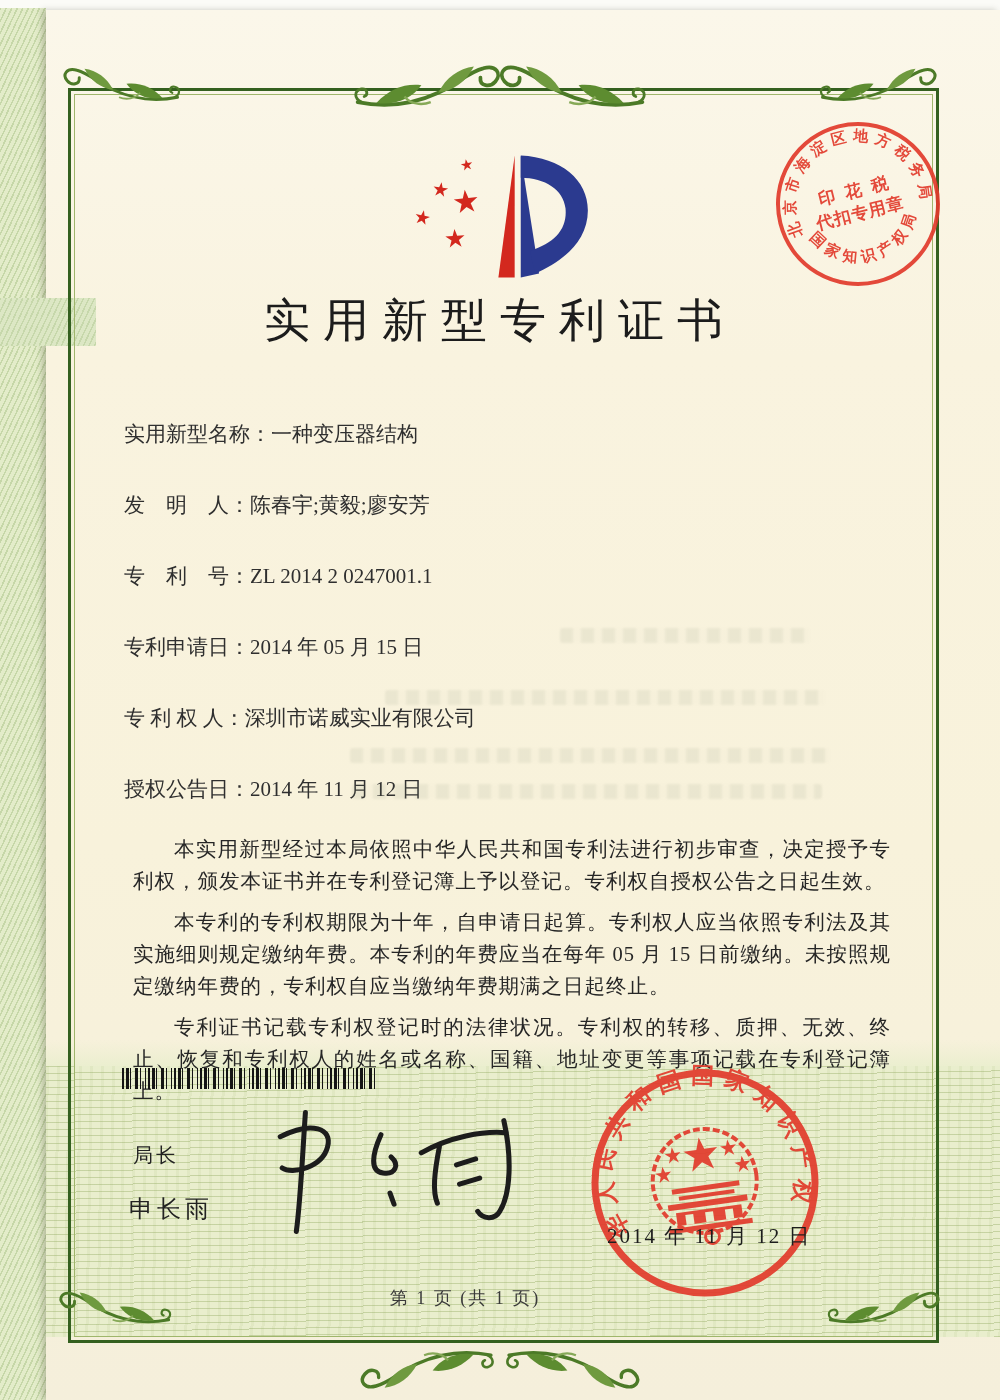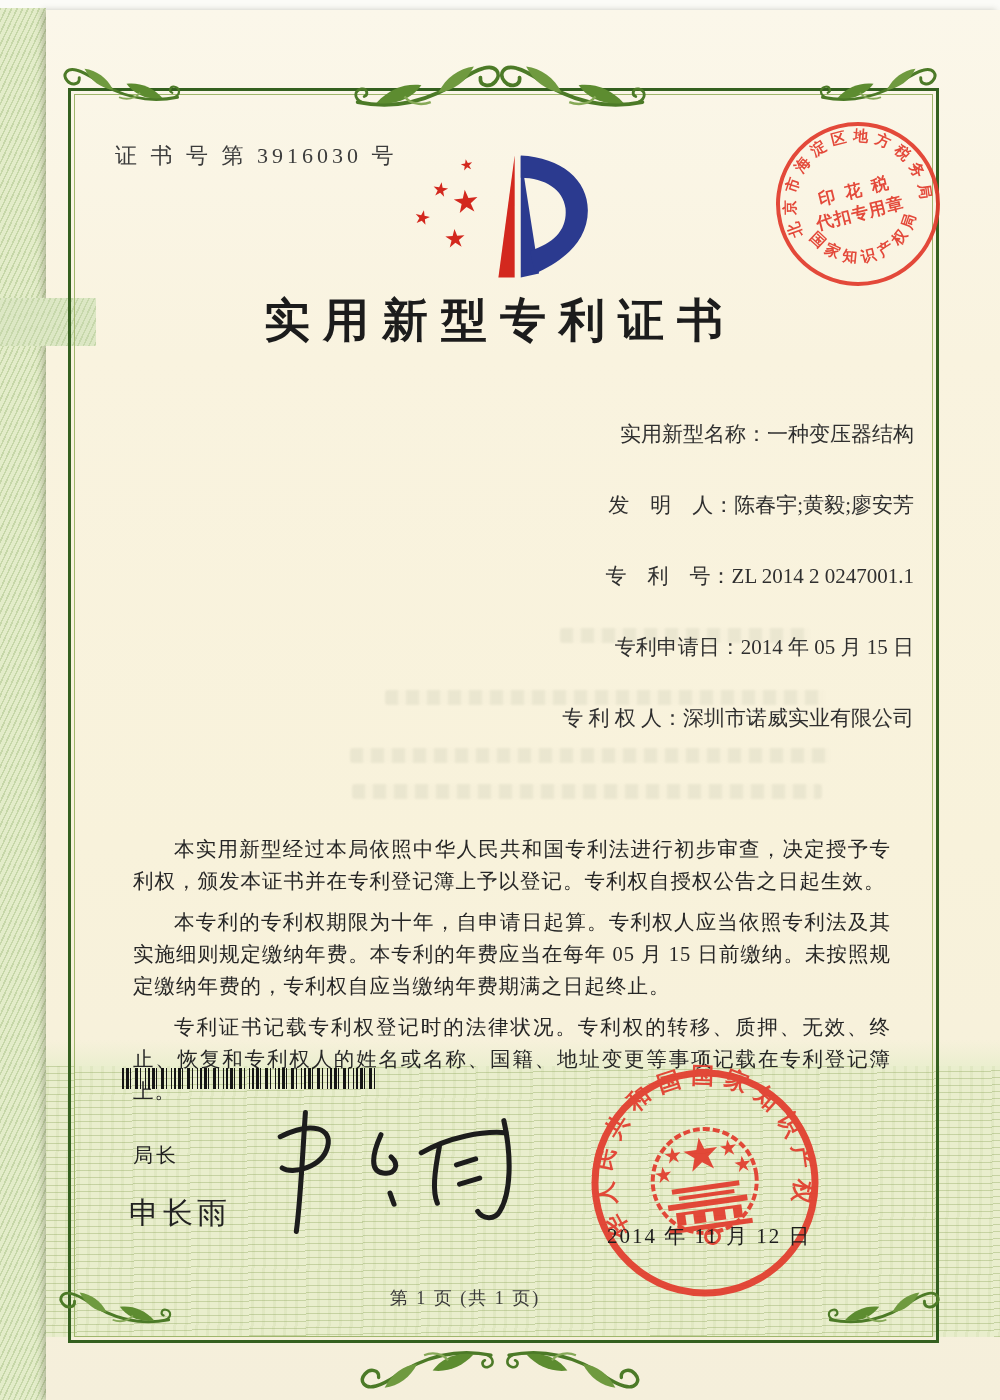--- a/index.html
+++ b/index.html
@@ -117,7 +117,6 @@
       <use href="#flourish" xlink:href="#flourish"></use>
     </svg>
 
-  <div class="cert-no">证 书 号 第 3916030 号</div>
 
   <div class="logo">
     <span class="star" style="left:58px;top:10px;font-size:15px;transform:rotate(-10deg)">★</span>

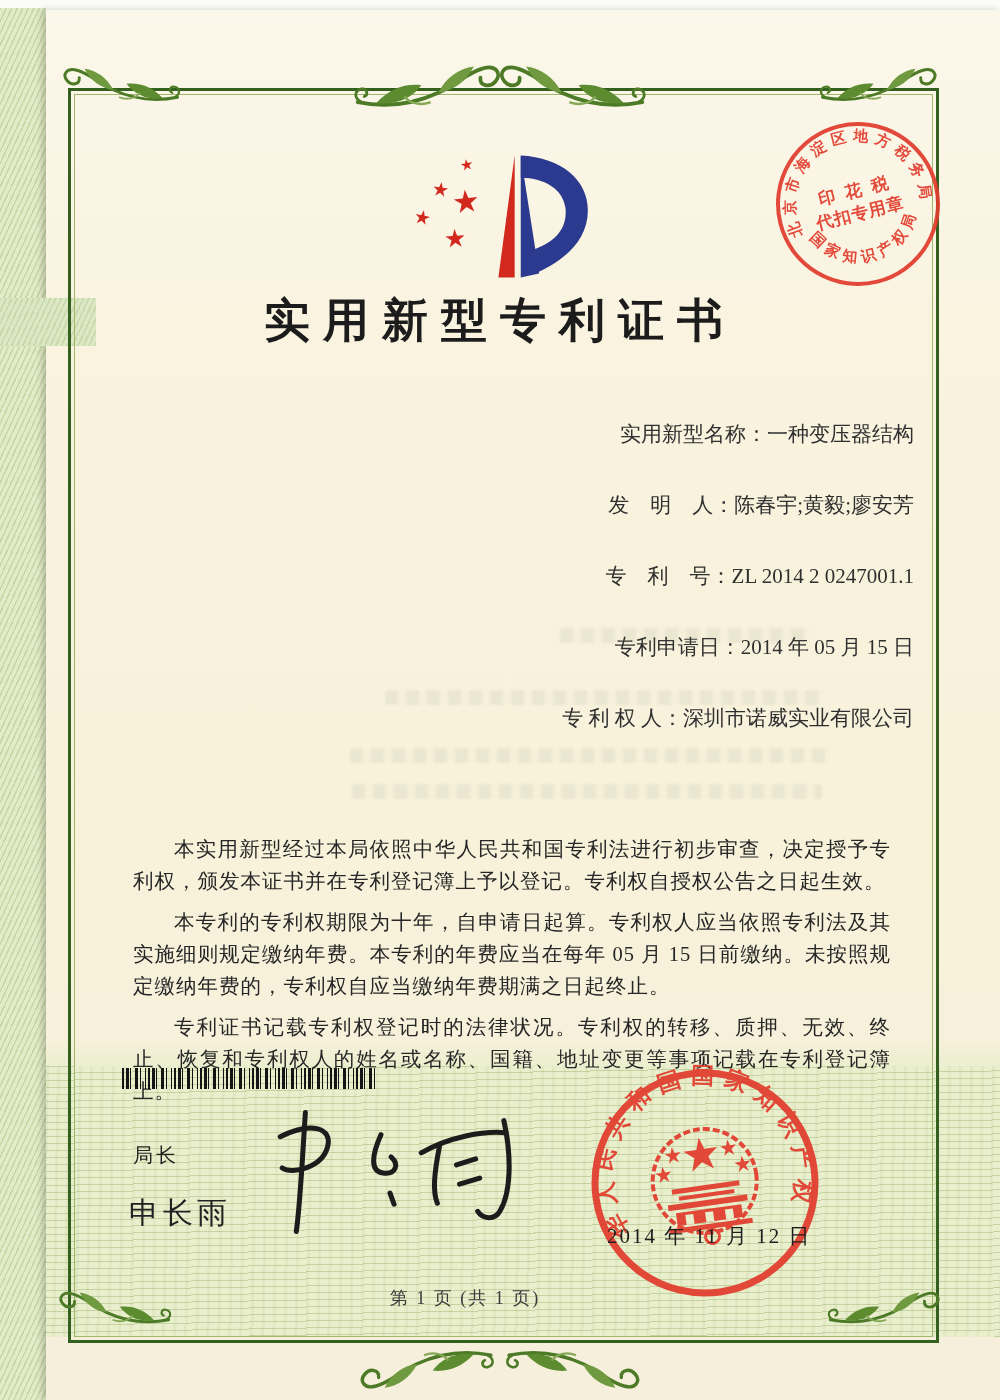--- a/index.html
+++ b/index.html
@@ -35,7 +35,7 @@
   .logo{position:absolute;left:402px;top:148px;width:200px;height:150px;}
   .logo .star{position:absolute;color:#d3281e;line-height:1;}
   .title{position:absolute;left:0;width:1000px;top:290px;text-align:center;
-      font-size:46px;font-weight:bold;letter-spacing:13px;color:#1c1c1c;}
+      font-size:46px;font-weight:normal;letter-spacing:13px;color:#1c1c1c;}
   
   .fields{position:absolute;left:124px;top:420px;width:790px;font-size:21px;color:#2f2f2f;}
   .fieldrow{height:30px;margin-bottom:41px;white-space:nowrap;text-align:right;}

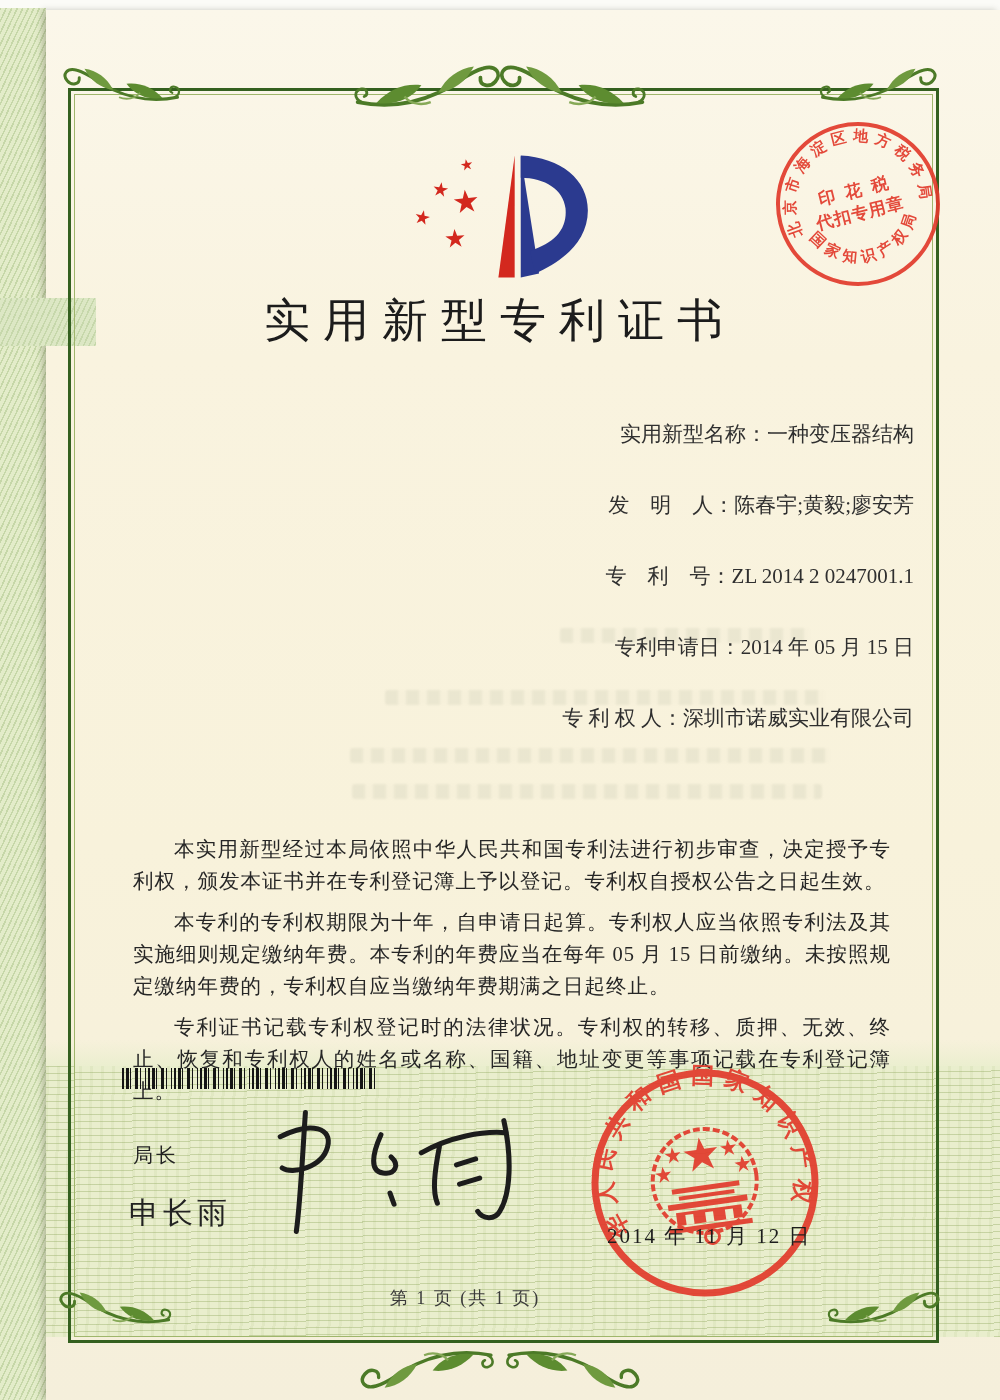--- a/index.html
+++ b/index.html
@@ -38,7 +38,7 @@
       font-size:46px;font-weight:normal;letter-spacing:13px;color:#1c1c1c;}
   
   .fields{position:absolute;left:124px;top:420px;width:790px;font-size:21px;color:#2f2f2f;}
-  .fieldrow{height:30px;margin-bottom:41px;white-space:nowrap;text-align:right;}
+  .fieldrow{height:30px;margin-bottom:41px;white-space:nowrap;}
   .flabel{display:inline-block;}
   
   .paras{position:absolute;left:124px;top:824px;width:776px;font-size:20.5px;

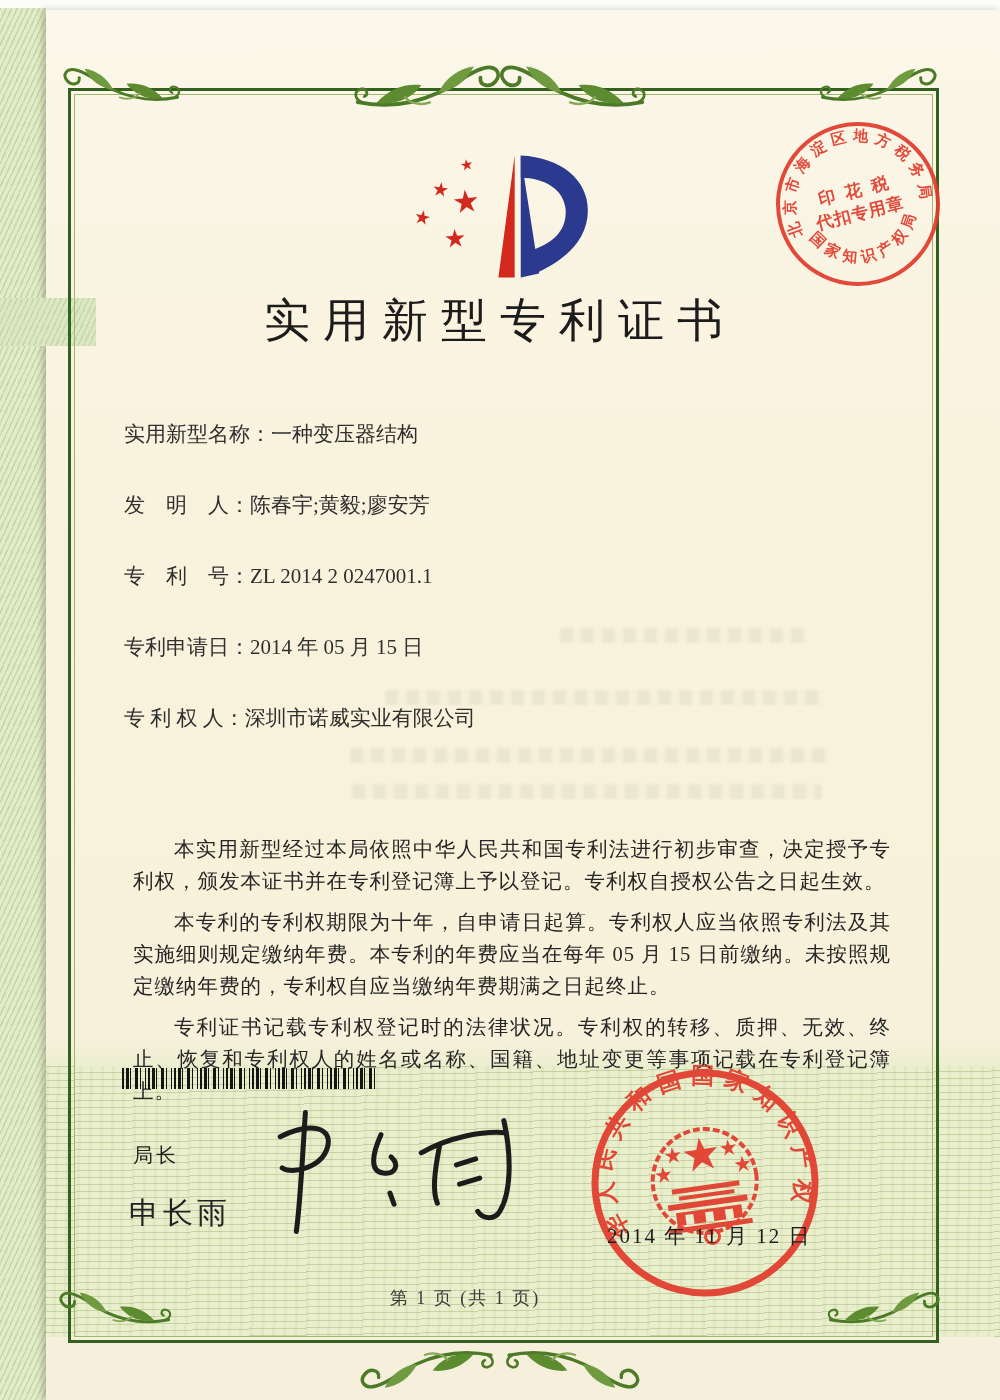--- a/index.html
+++ b/index.html
@@ -148,6 +148,9 @@
     </div>
     <div class="fieldrow">
       <span class="flabel">专 利 权 人</span><span>：</span><span>深圳市诺威实业有限公司</span>
+    </div>
+    <div class="fieldrow">
+      <span class="flabel">授权公告日</span><span>：</span><span>2014 年 11 月 12 日</span>
     </div>
   </div>
 

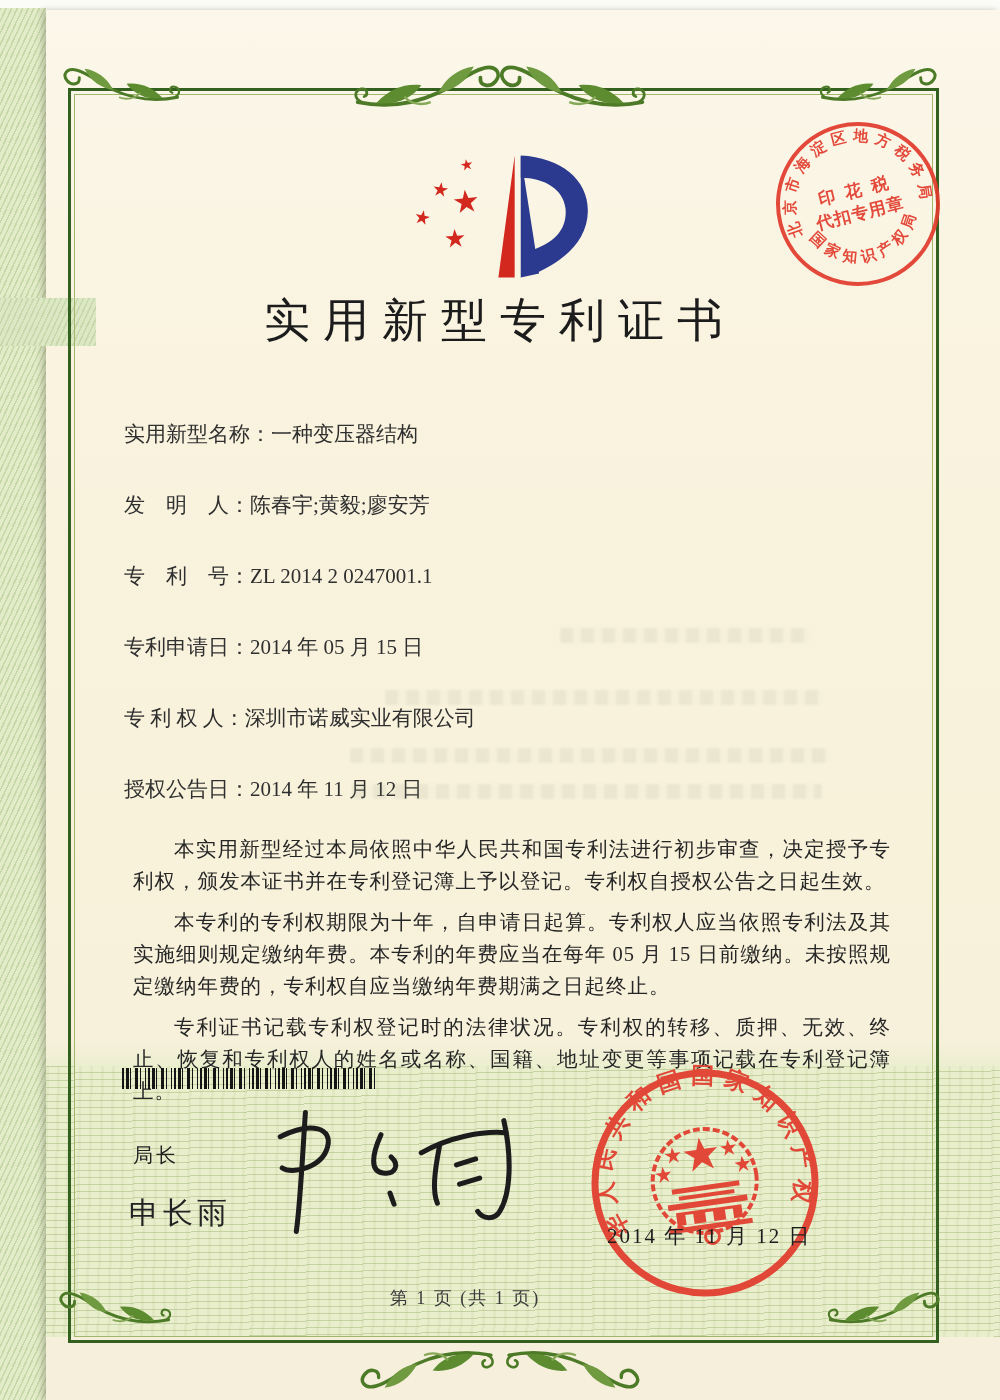--- a/index.html
+++ b/index.html
@@ -55,7 +55,7 @@
       #141414 18px 19px,transparent 19px 23px,#141414 23px 24px,transparent 24px 26px);}
   
   .sig-title{position:absolute;left:133px;top:1142px;font-size:20px;letter-spacing:3px;color:#222;}
-  .sig-name{position:absolute;left:129px;top:1193px;font-size:30px;letter-spacing:4px;color:#222;}
+  .sig-name{position:absolute;left:129px;top:1193px;font-size:24px;letter-spacing:4px;color:#222;}
   .sig-script{position:absolute;left:252px;top:1106px;width:272px;height:132px;}
   
   .seal{position:absolute;left:585px;top:1063px;width:240px;height:240px;opacity:.92;transform:rotate(-8deg);}

